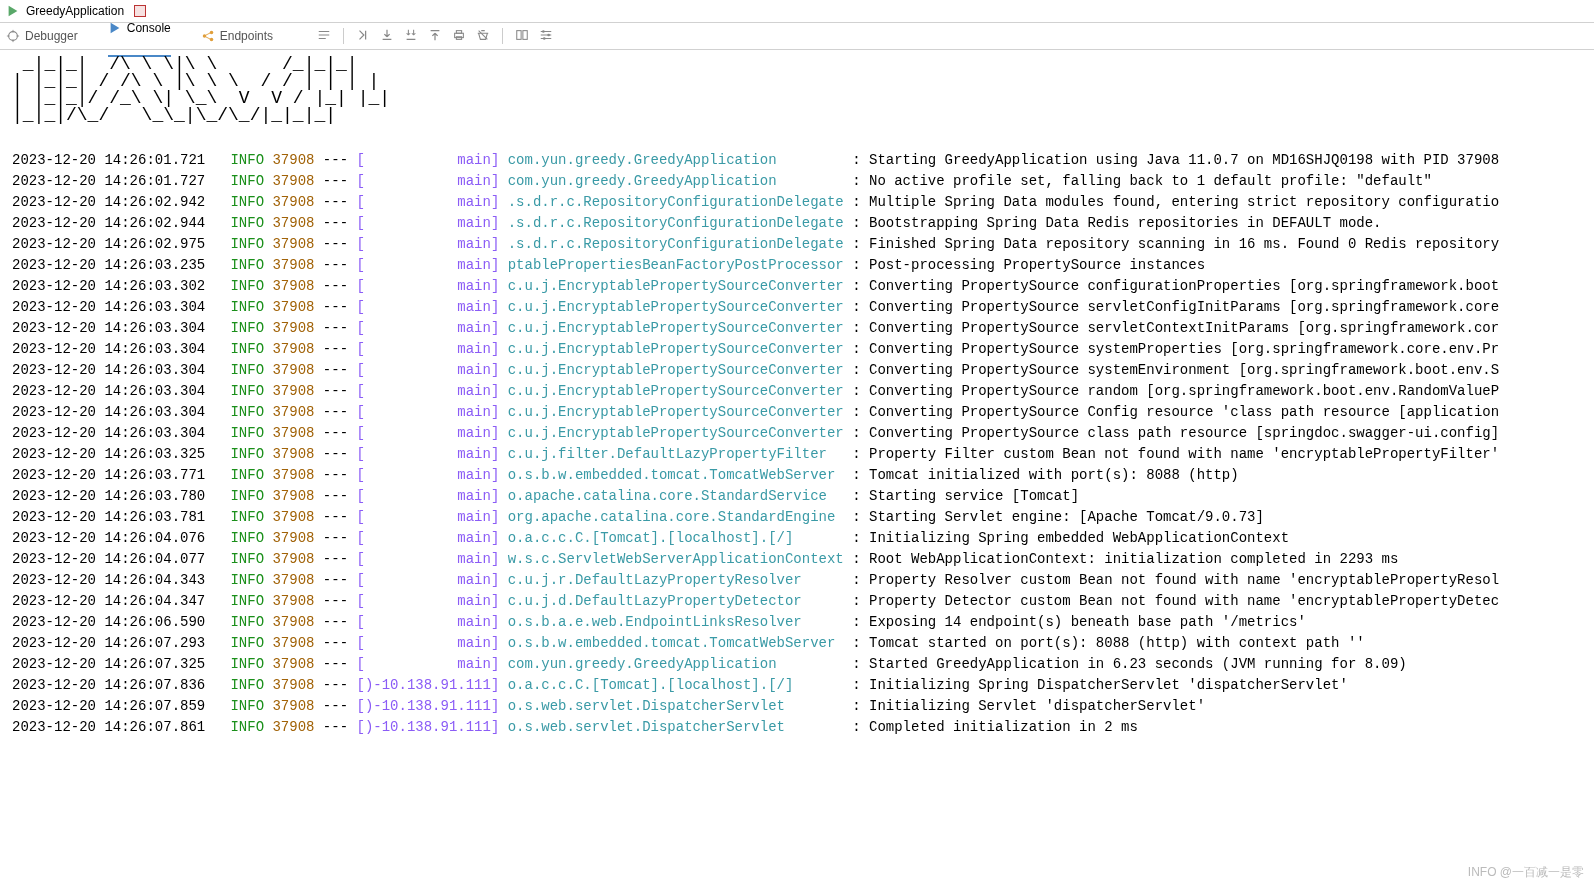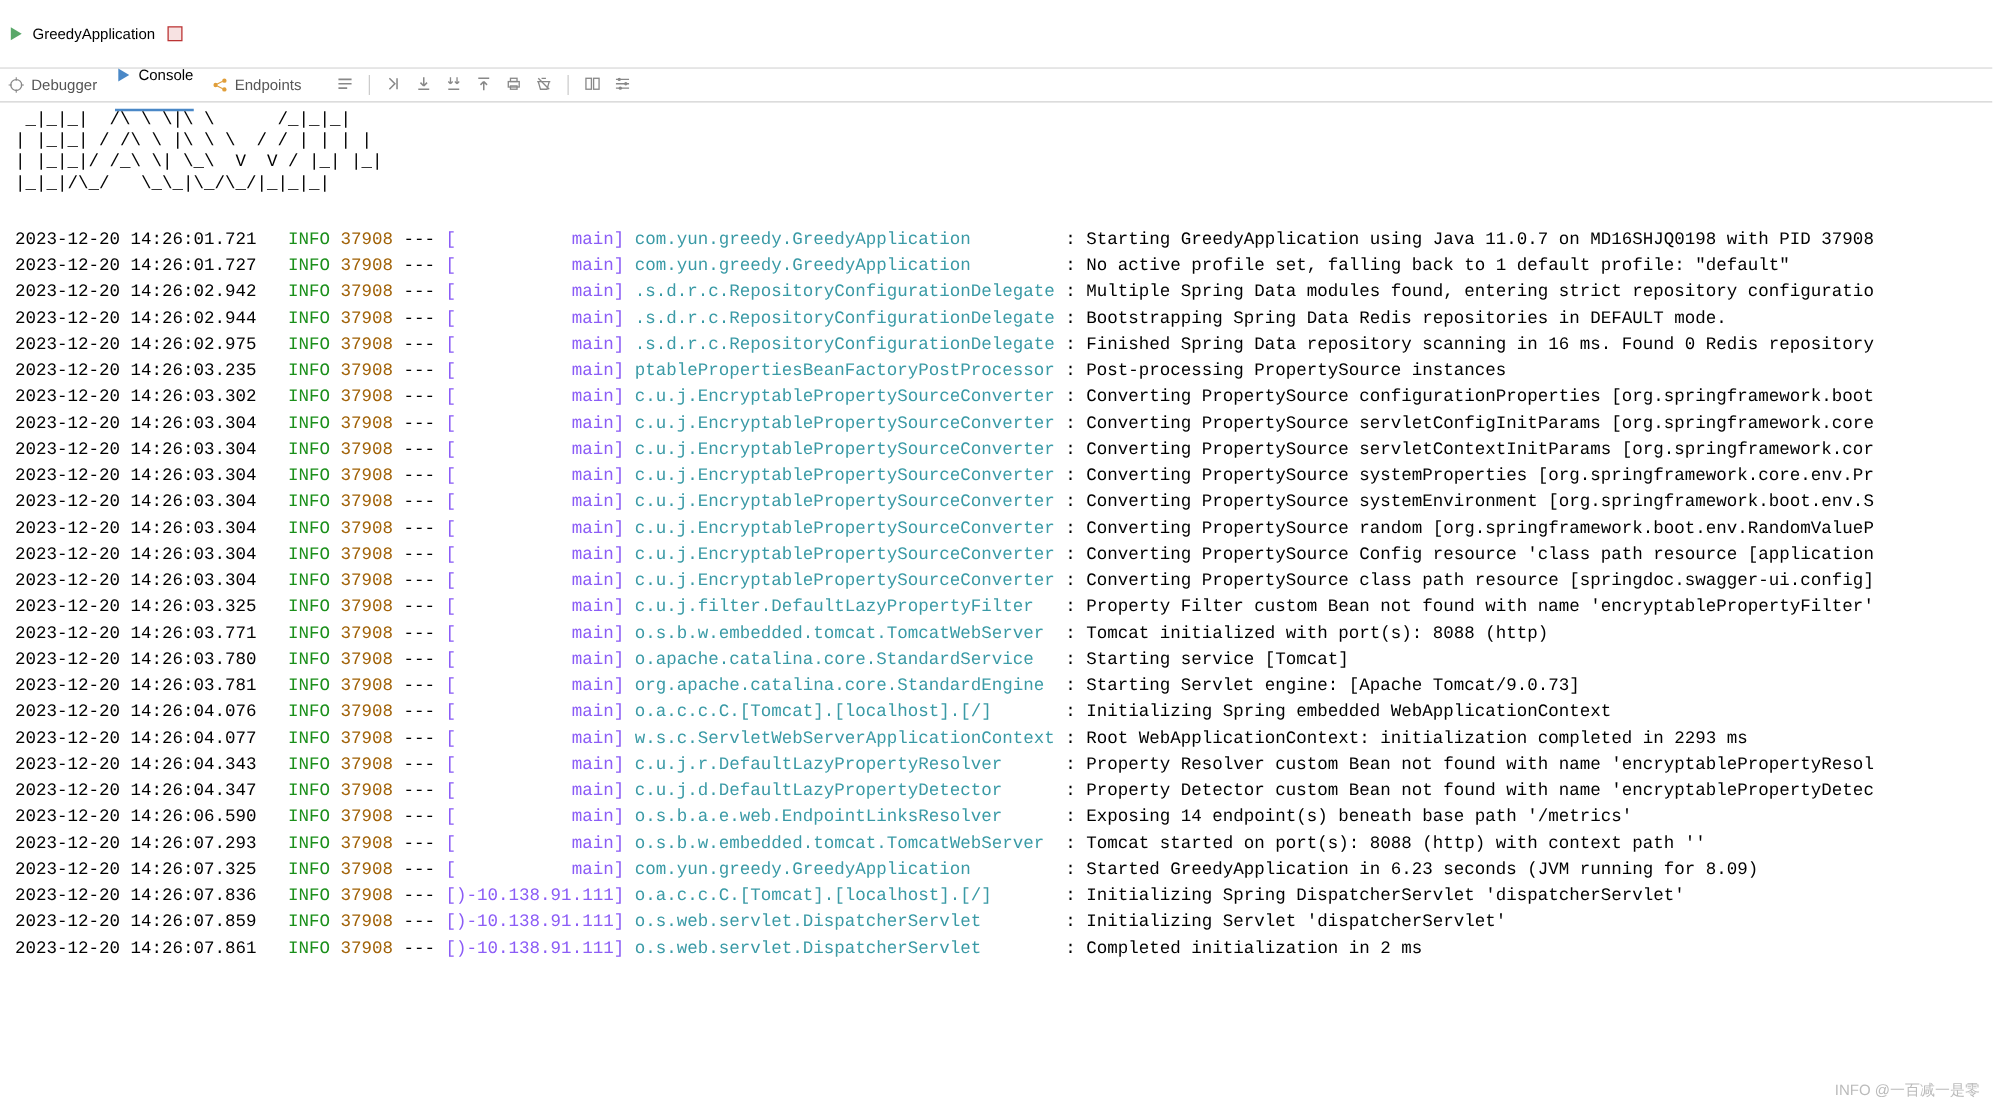--- a/index.html
+++ b/index.html
@@ -3,7 +3,7 @@
 <meta charset="utf-8">
 <style>
   html,body{margin:0;padding:0;background:#fff;font-family:"Segoe UI",Arial,sans-serif;font-size:12px;color:#333;}
-  .titlebar{height:22px;border-bottom:1px solid #d1d1d1;display:flex;align-items:center;padding:16px 6px;gap:6px;}
+  .titlebar{height:22px;border-bottom:1px solid #d1d1d1;display:flex;align-items:center;padding:0 6px;gap:6px;}
   .run-icon{width:14px;height:14px;display:inline-block;}
   .run-icon svg{width:14px;height:14px;}
   .app-title{color:#000;font-size:12px;}

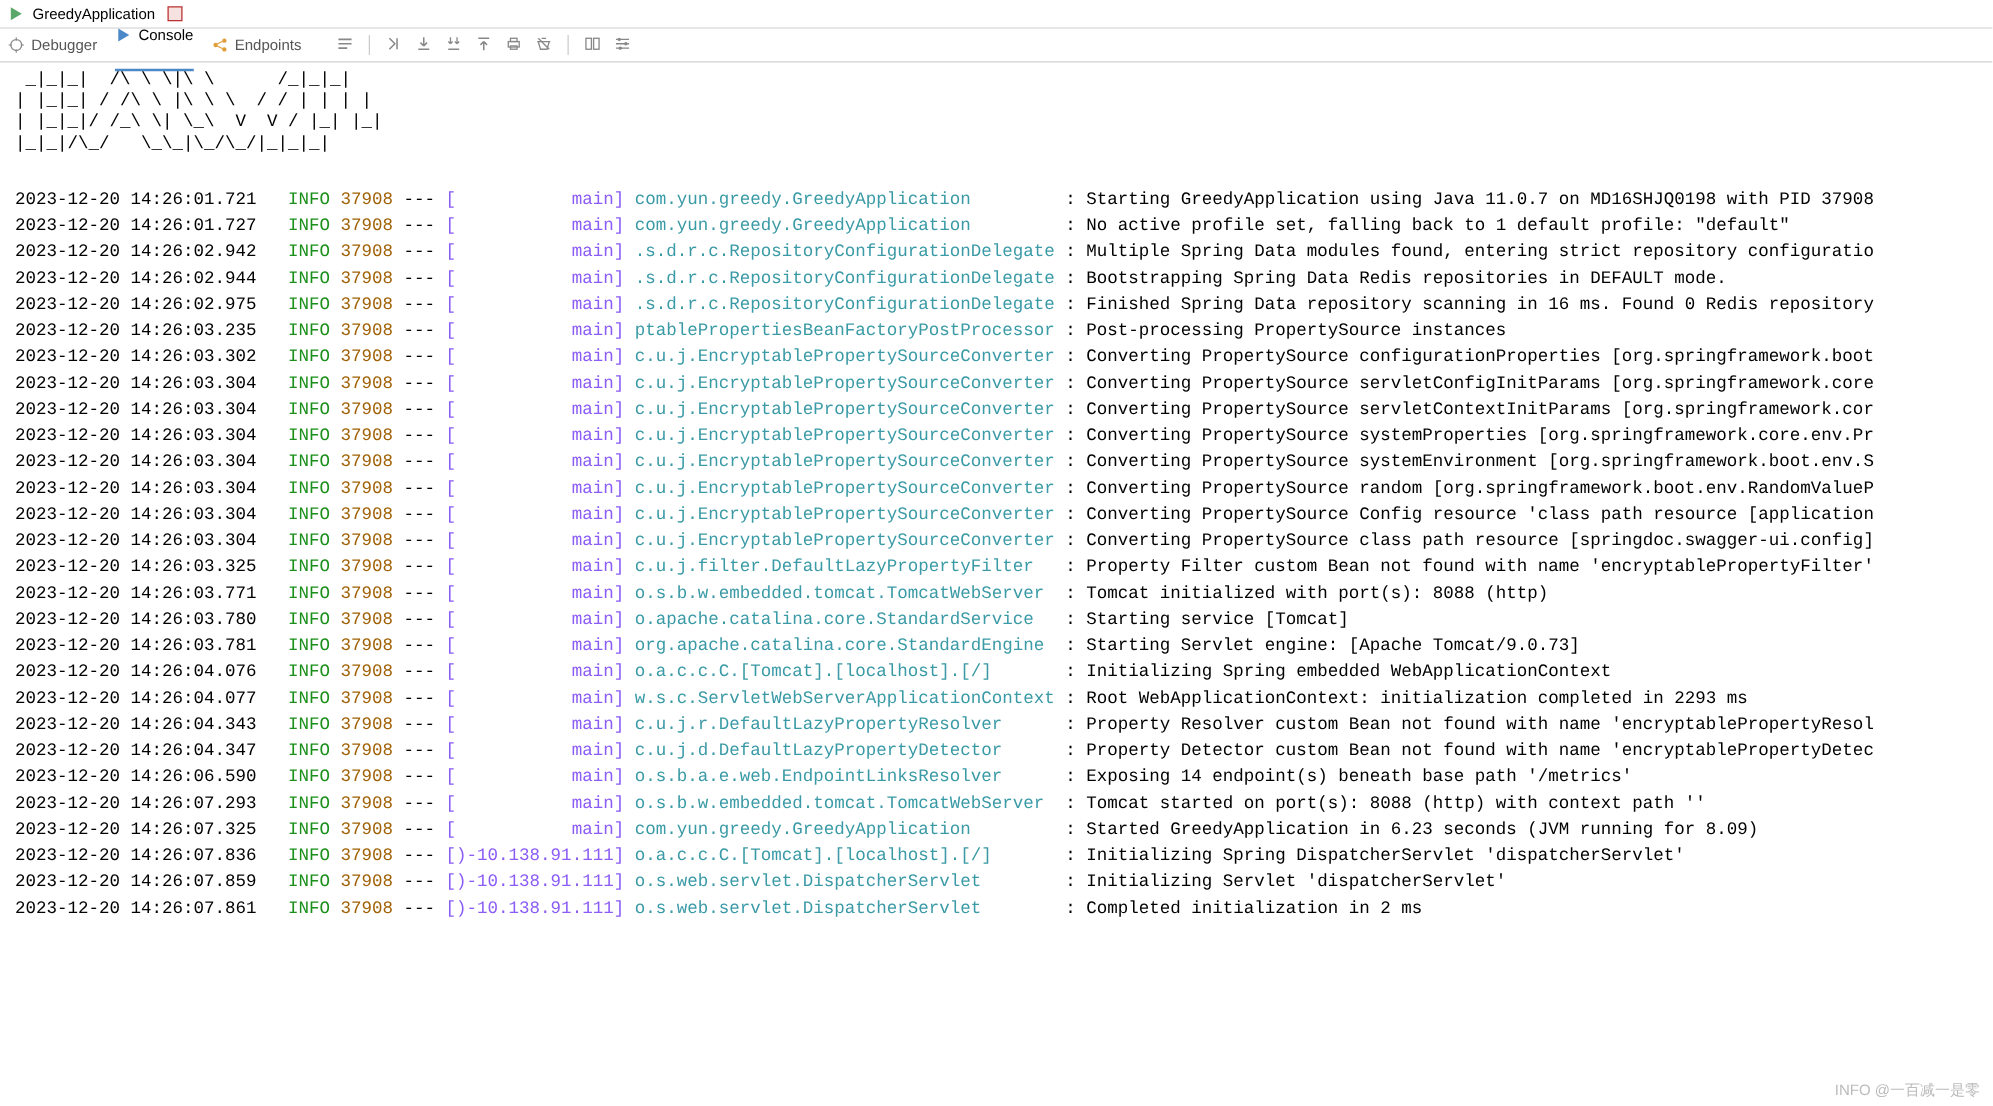--- a/index.html
+++ b/index.html
@@ -8,7 +8,7 @@
   .run-icon svg{width:14px;height:14px;}
   .app-title{color:#000;font-size:12px;}
   .stop-btn{width:10px;height:10px;border:1px solid #b33;background:rgba(200,60,60,.15);margin-left:4px;}
-  .tabs-row{height:26px;display:flex;align-items:center;padding:0 6px;gap:14px;border-bottom:1px solid #d1d1d1;background:#fff;}
+  .tabs-row{height:26px;display:flex;align-items:center;padding:0 6px;gap:30px;border-bottom:1px solid #d1d1d1;background:#fff;}
   .tab{display:flex;align-items:center;gap:5px;cursor:pointer;color:#555;}
   .tab.active{color:#000;border-bottom:2px solid #4a88c7;padding-bottom:20px;margin-bottom:-6px;}
   .icon-slot{width:14px;height:14px;display:inline-flex;align-items:center;justify-content:center;}

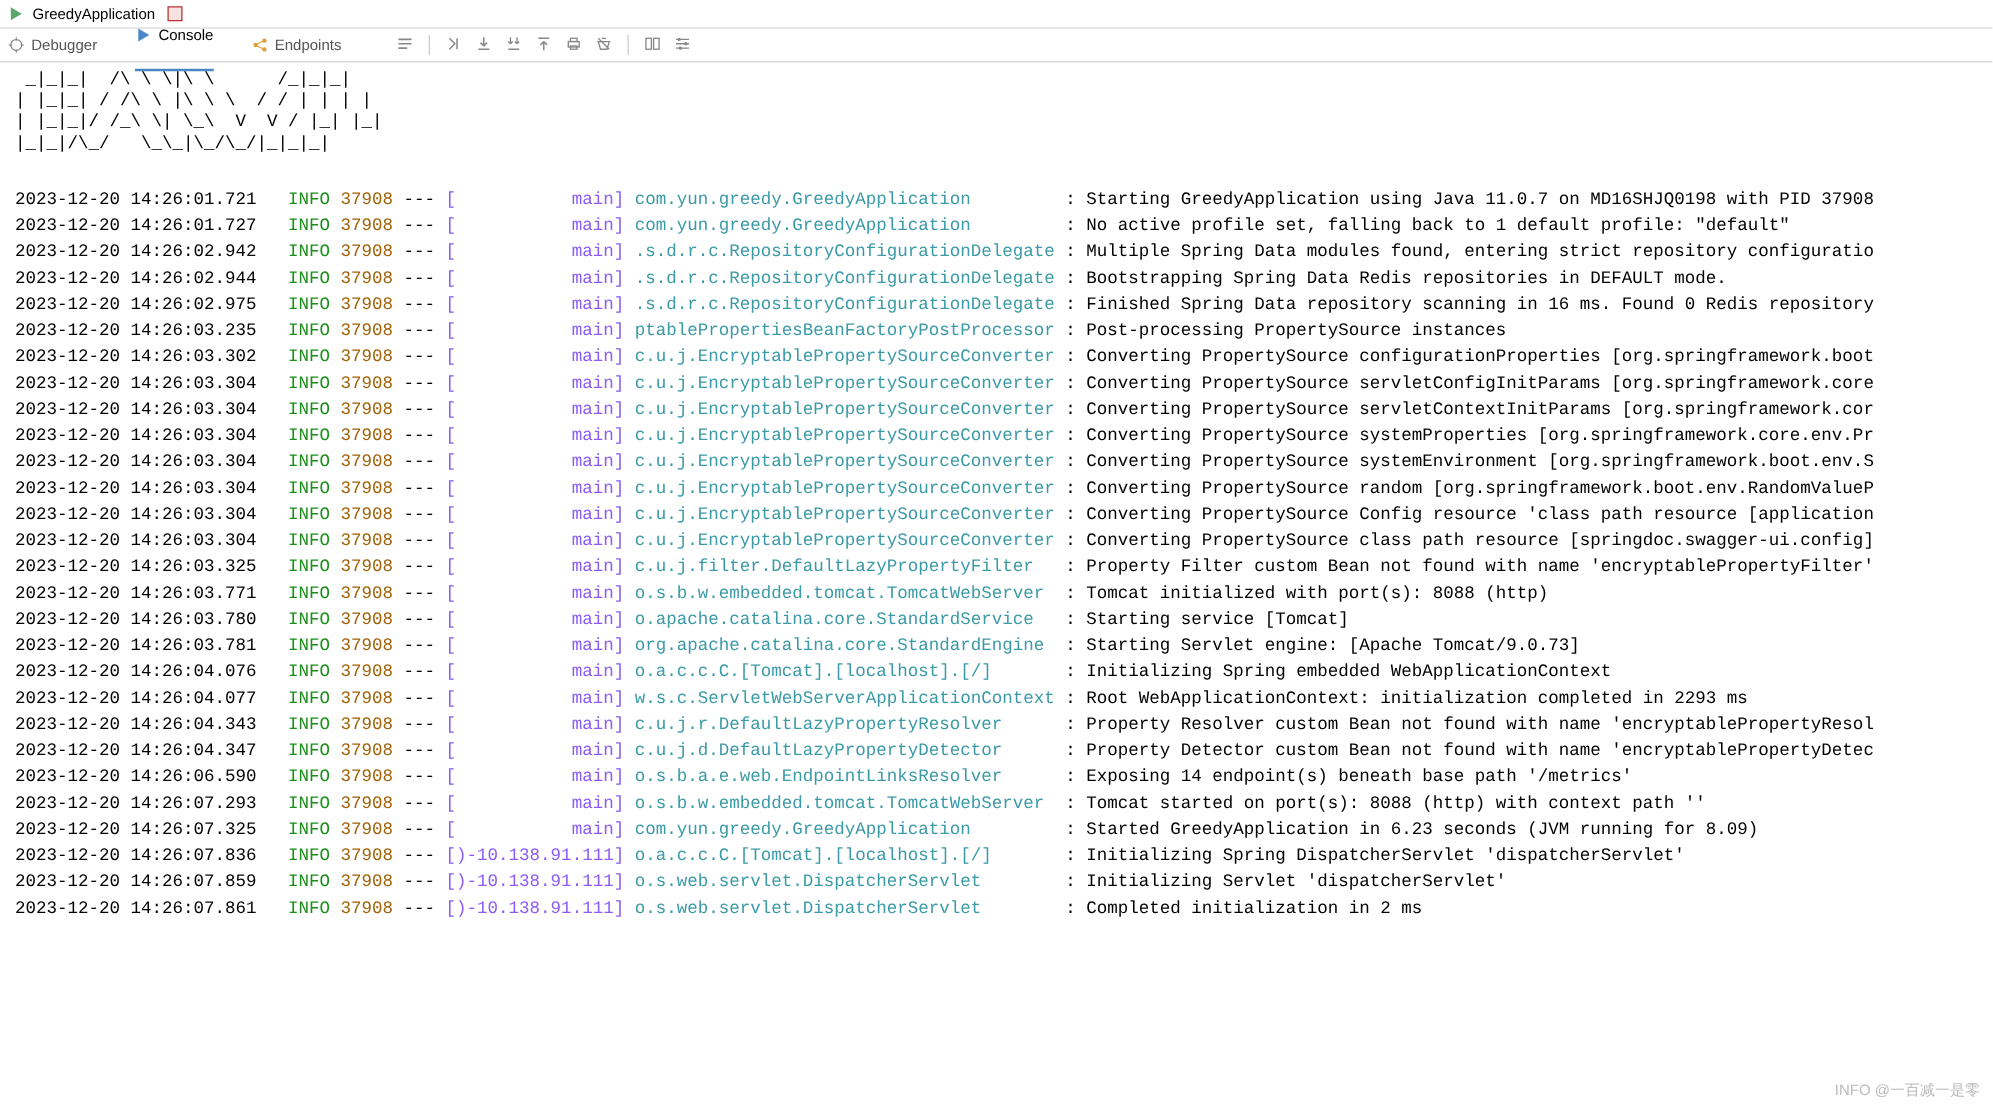--- a/index.html
+++ b/index.html
@@ -17,7 +17,7 @@
   .toolbar-sep{width:1px;height:16px;background:#ccc;margin:0 2px;}
   .tools{display:flex;align-items:center;gap:10px;margin-left:14px;}
   .console-wrap{padding:0 0 0 2px;overflow:auto;height:calc(885px - 22px - 26px);}
-  pre.ascii{font-family:Consolas,"Courier New",monospace;font-size:14px;line-height:17px;white-space:pre;color:#000;margin:6px 0 4px 10px;}
+  pre.ascii{font-family:Consolas,"Courier New",monospace;font-size:18px;line-height:17px;white-space:pre;color:#000;margin:6px 0 4px 10px;}
   .log-lines{font-family:Consolas,"Courier New",monospace;font-size:14px;line-height:21px;white-space:pre;margin:26px 0 0 10px;}
   .ts{color:#000;}
   .lvl{color:#1a8f1a;}

